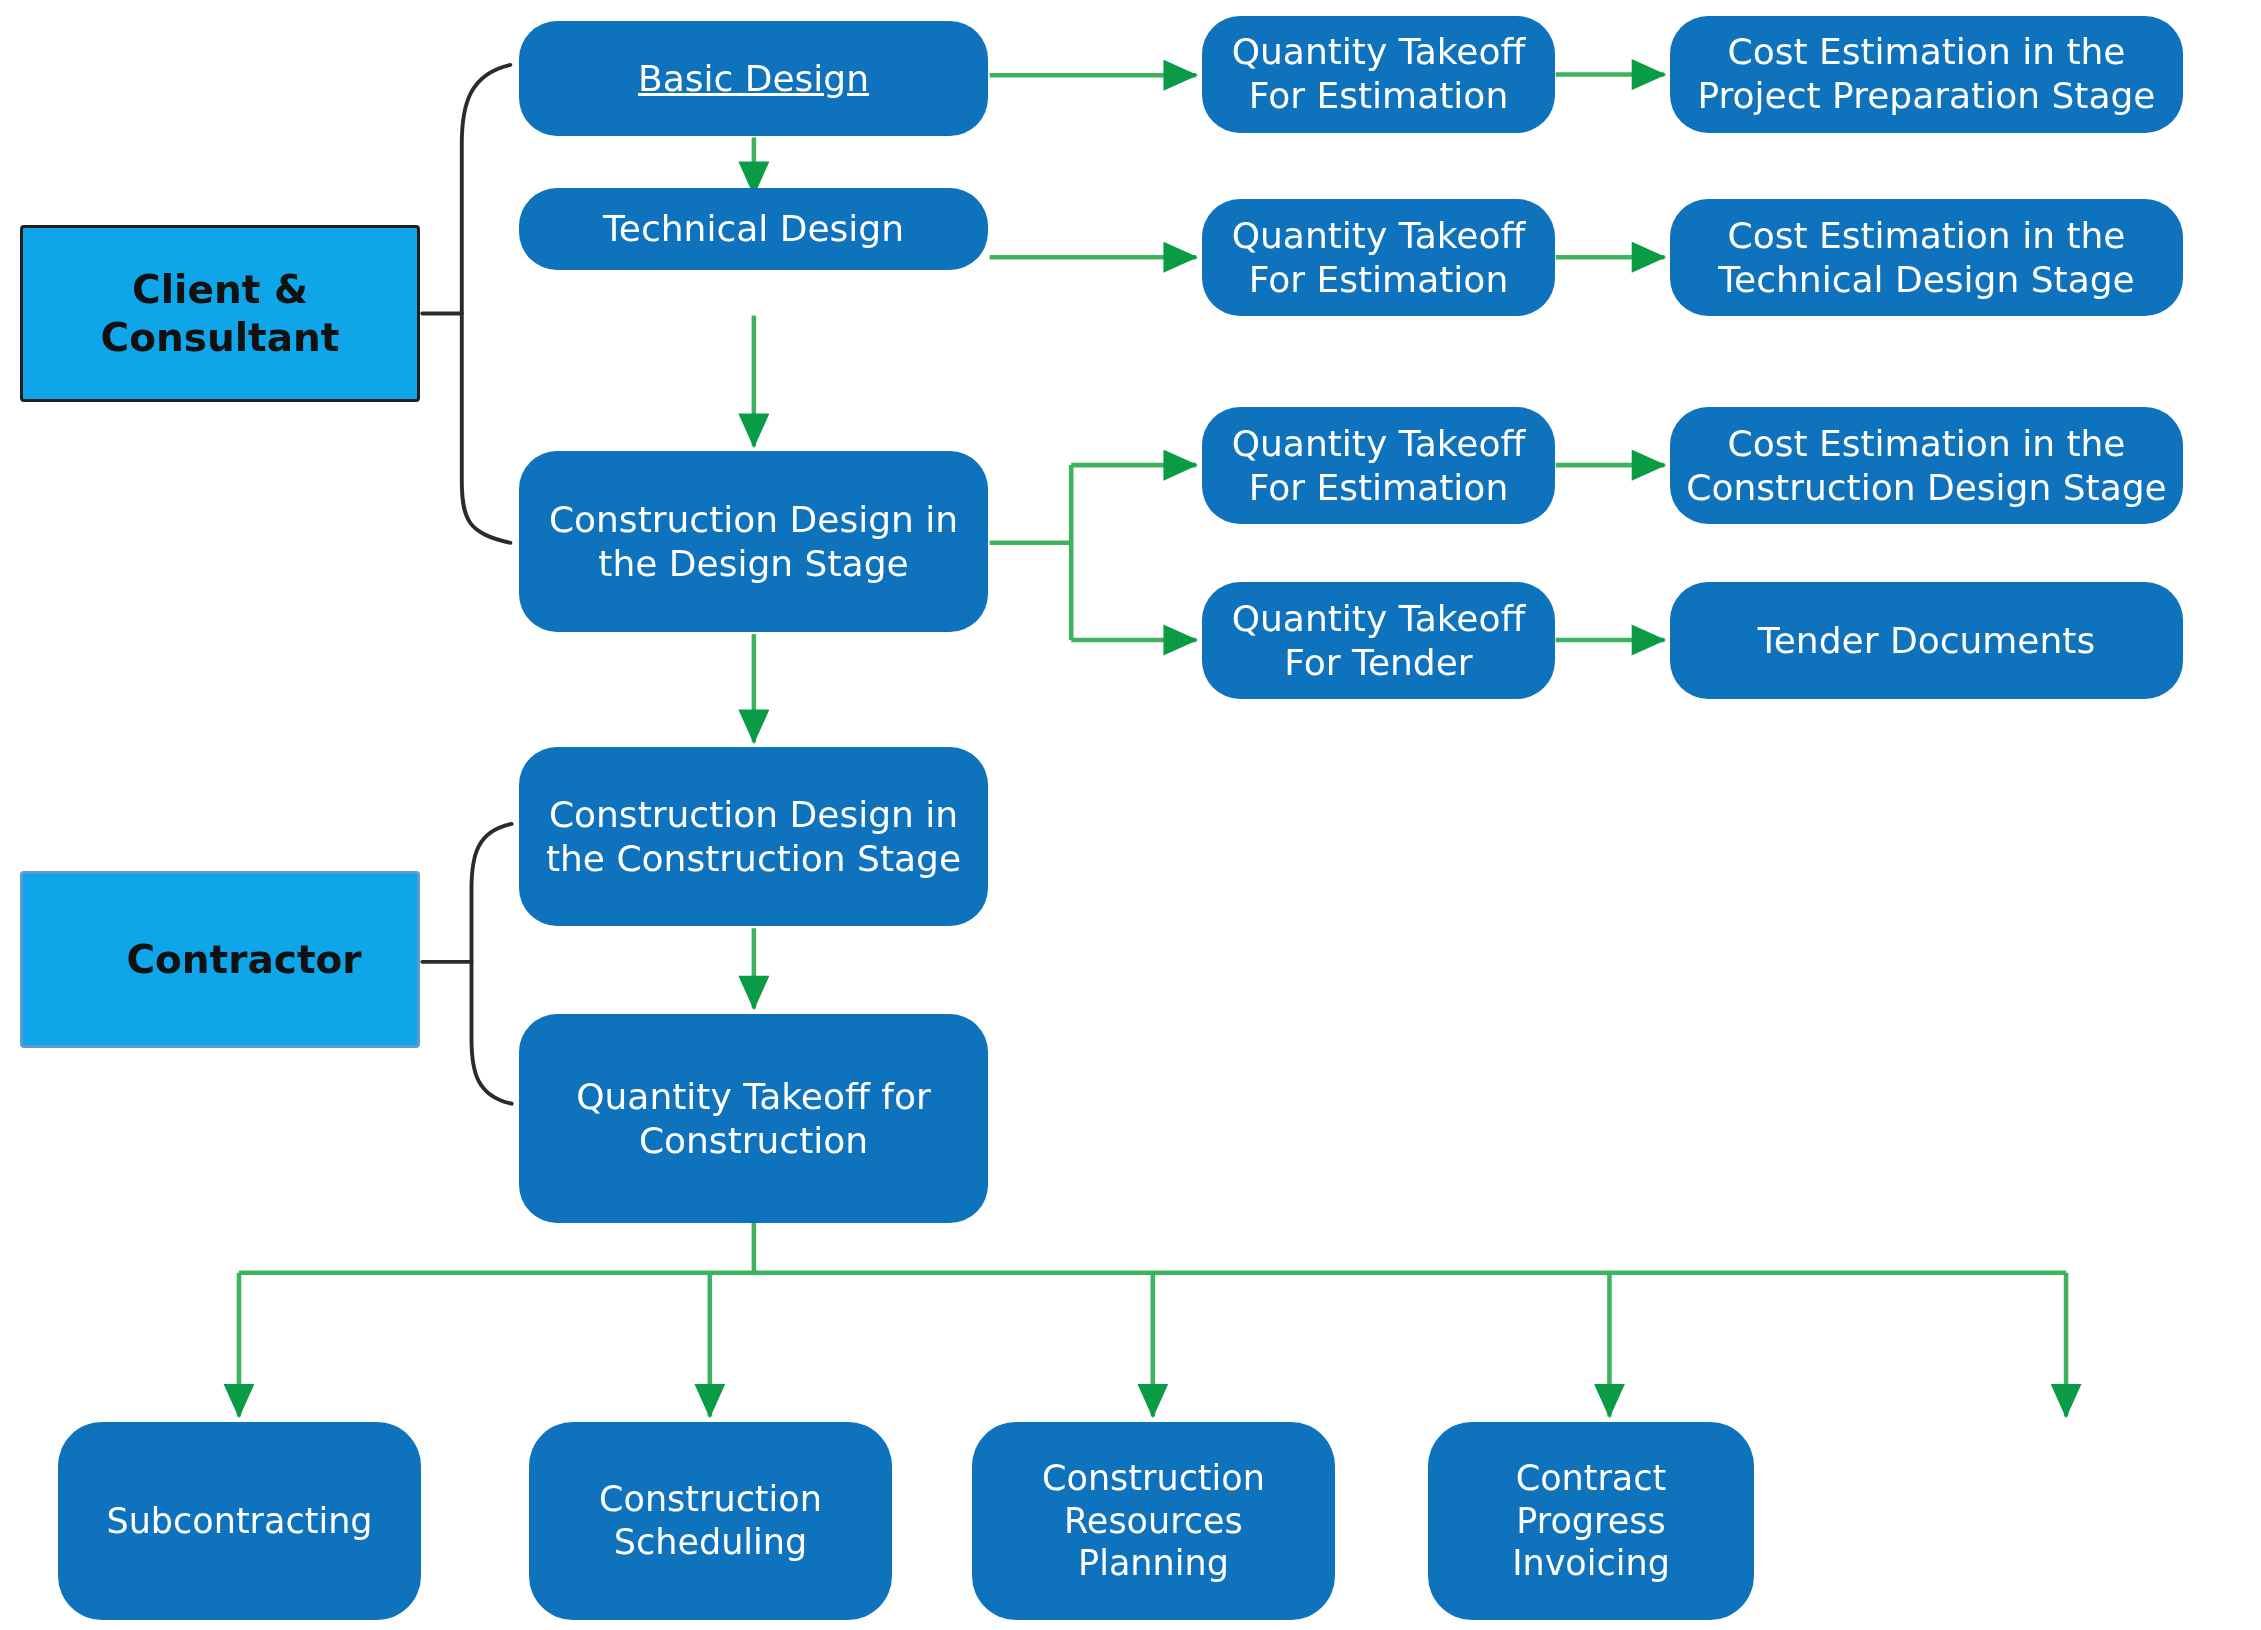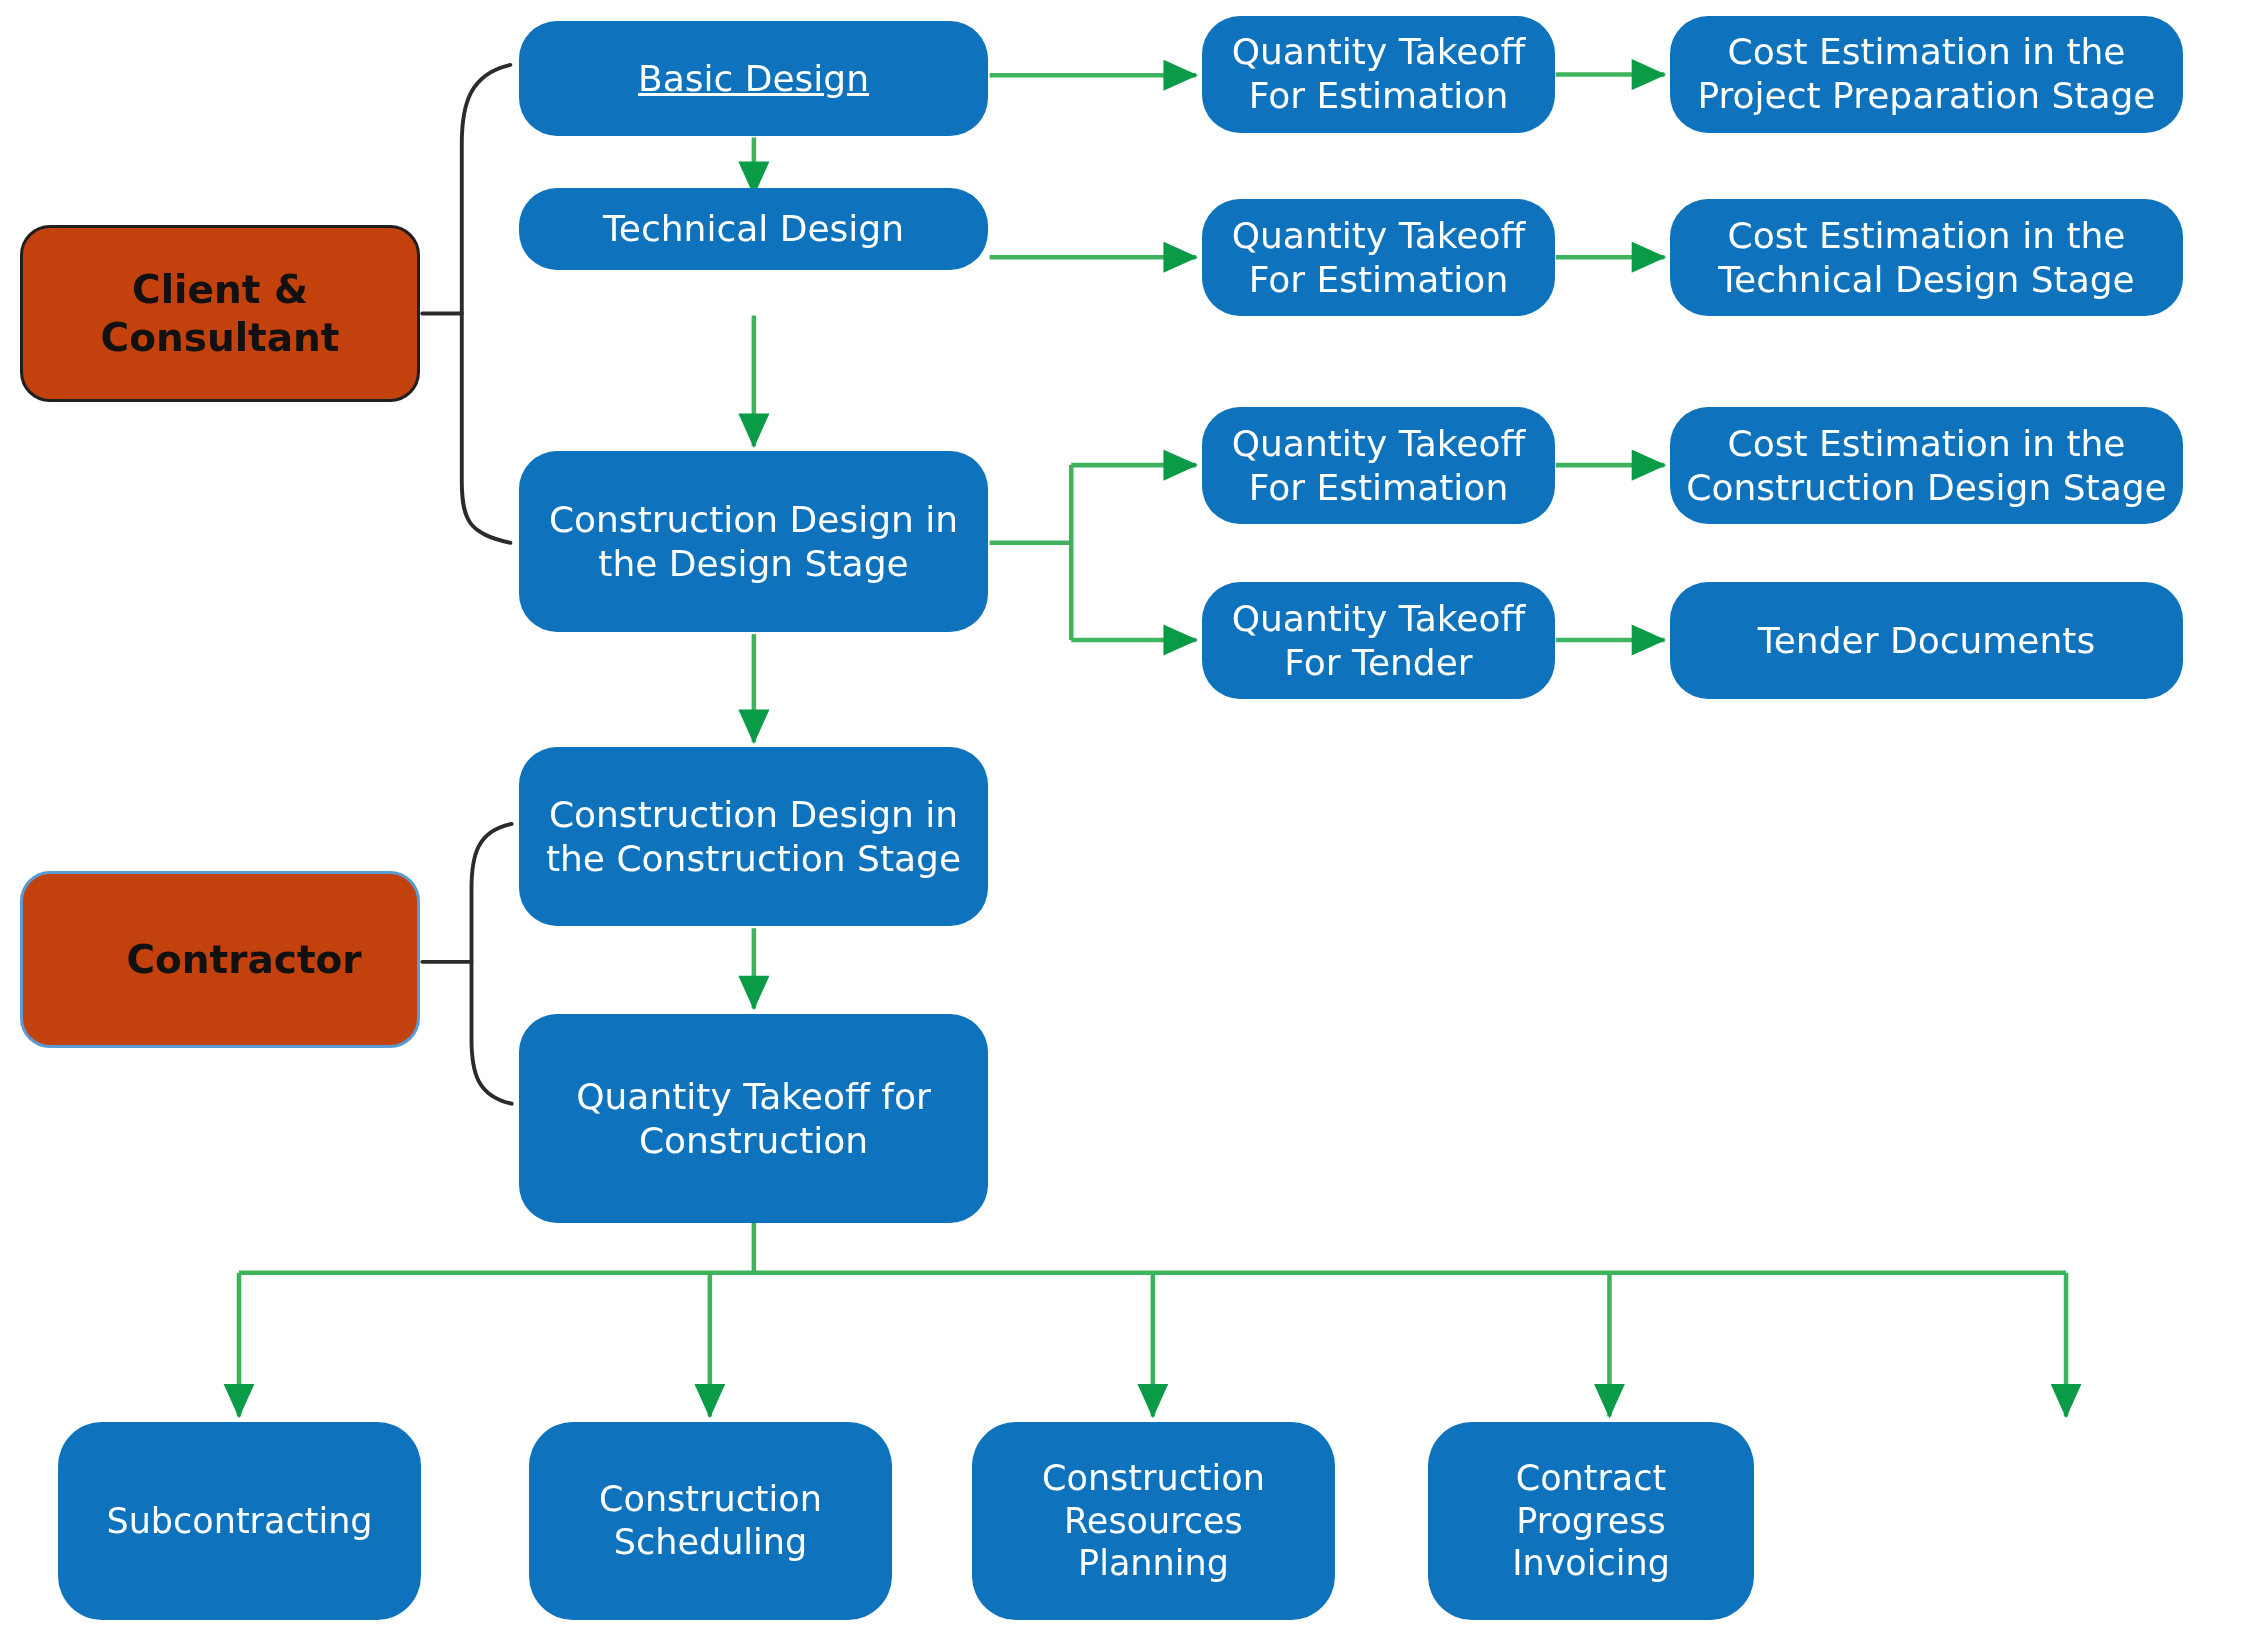--- a/index.html
+++ b/index.html
@@ -27,11 +27,11 @@
   }
   .blue.bottom{border-radius:44px;font-size:35px;}
   .actor{
-    background:#c2410c;
+    background:#0ea5e9;
     color:#111111;
     font-weight:bold;
     font-size:39px;
-    border-radius:30px;
+    border-radius:4px;
   }
   .actor.client{border:3.2px solid #1F1F1F;}
   .actor.contractor{border:3.2px solid #5B9BD5;}

